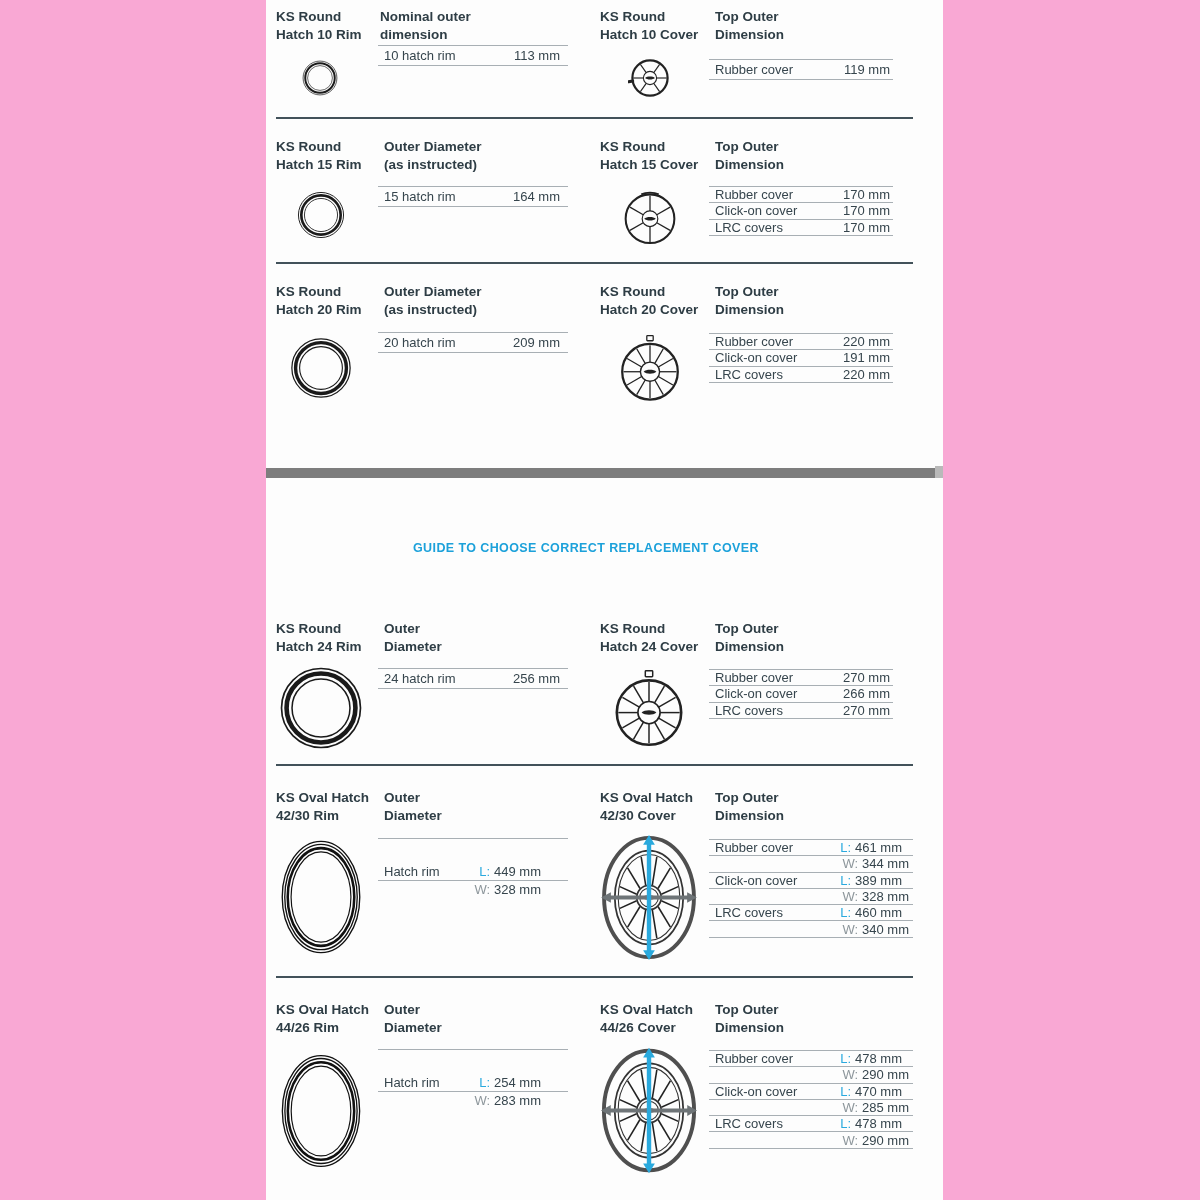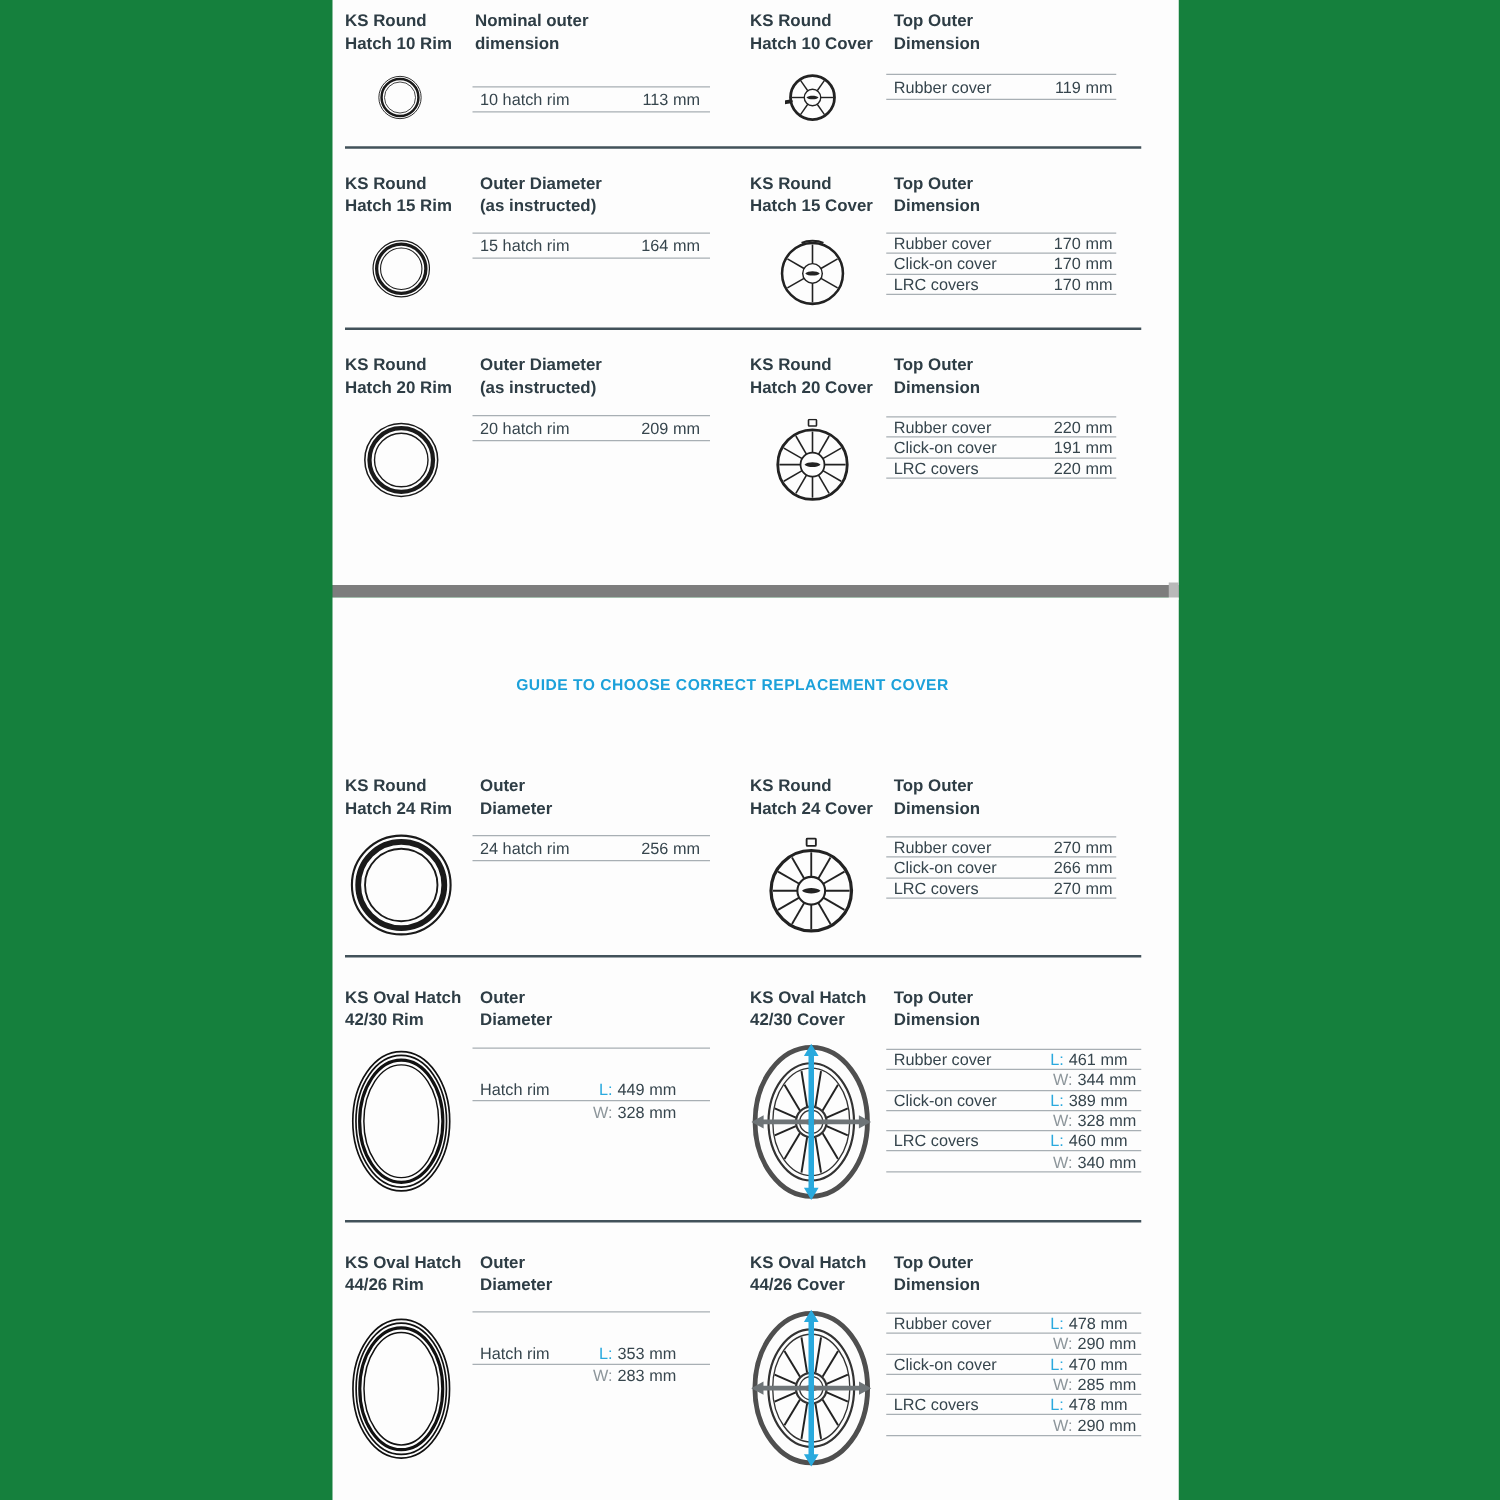--- a/index.html
+++ b/index.html
@@ -3,7 +3,7 @@
 <meta charset="utf-8">
 <style>
   html,body{margin:0;padding:0;background:#000;}
-  #canvas{position:relative;width:1200px;height:1200px;background:#15803d;
+  #canvas{position:relative;width:1200px;height:1200px;background:#f9a8d4;
     font-family:"Liberation Sans",sans-serif;overflow:hidden;}
   .page{position:absolute;left:266px;width:677px;background:#fdfdfd;}
   #page1{top:0;height:468px;}

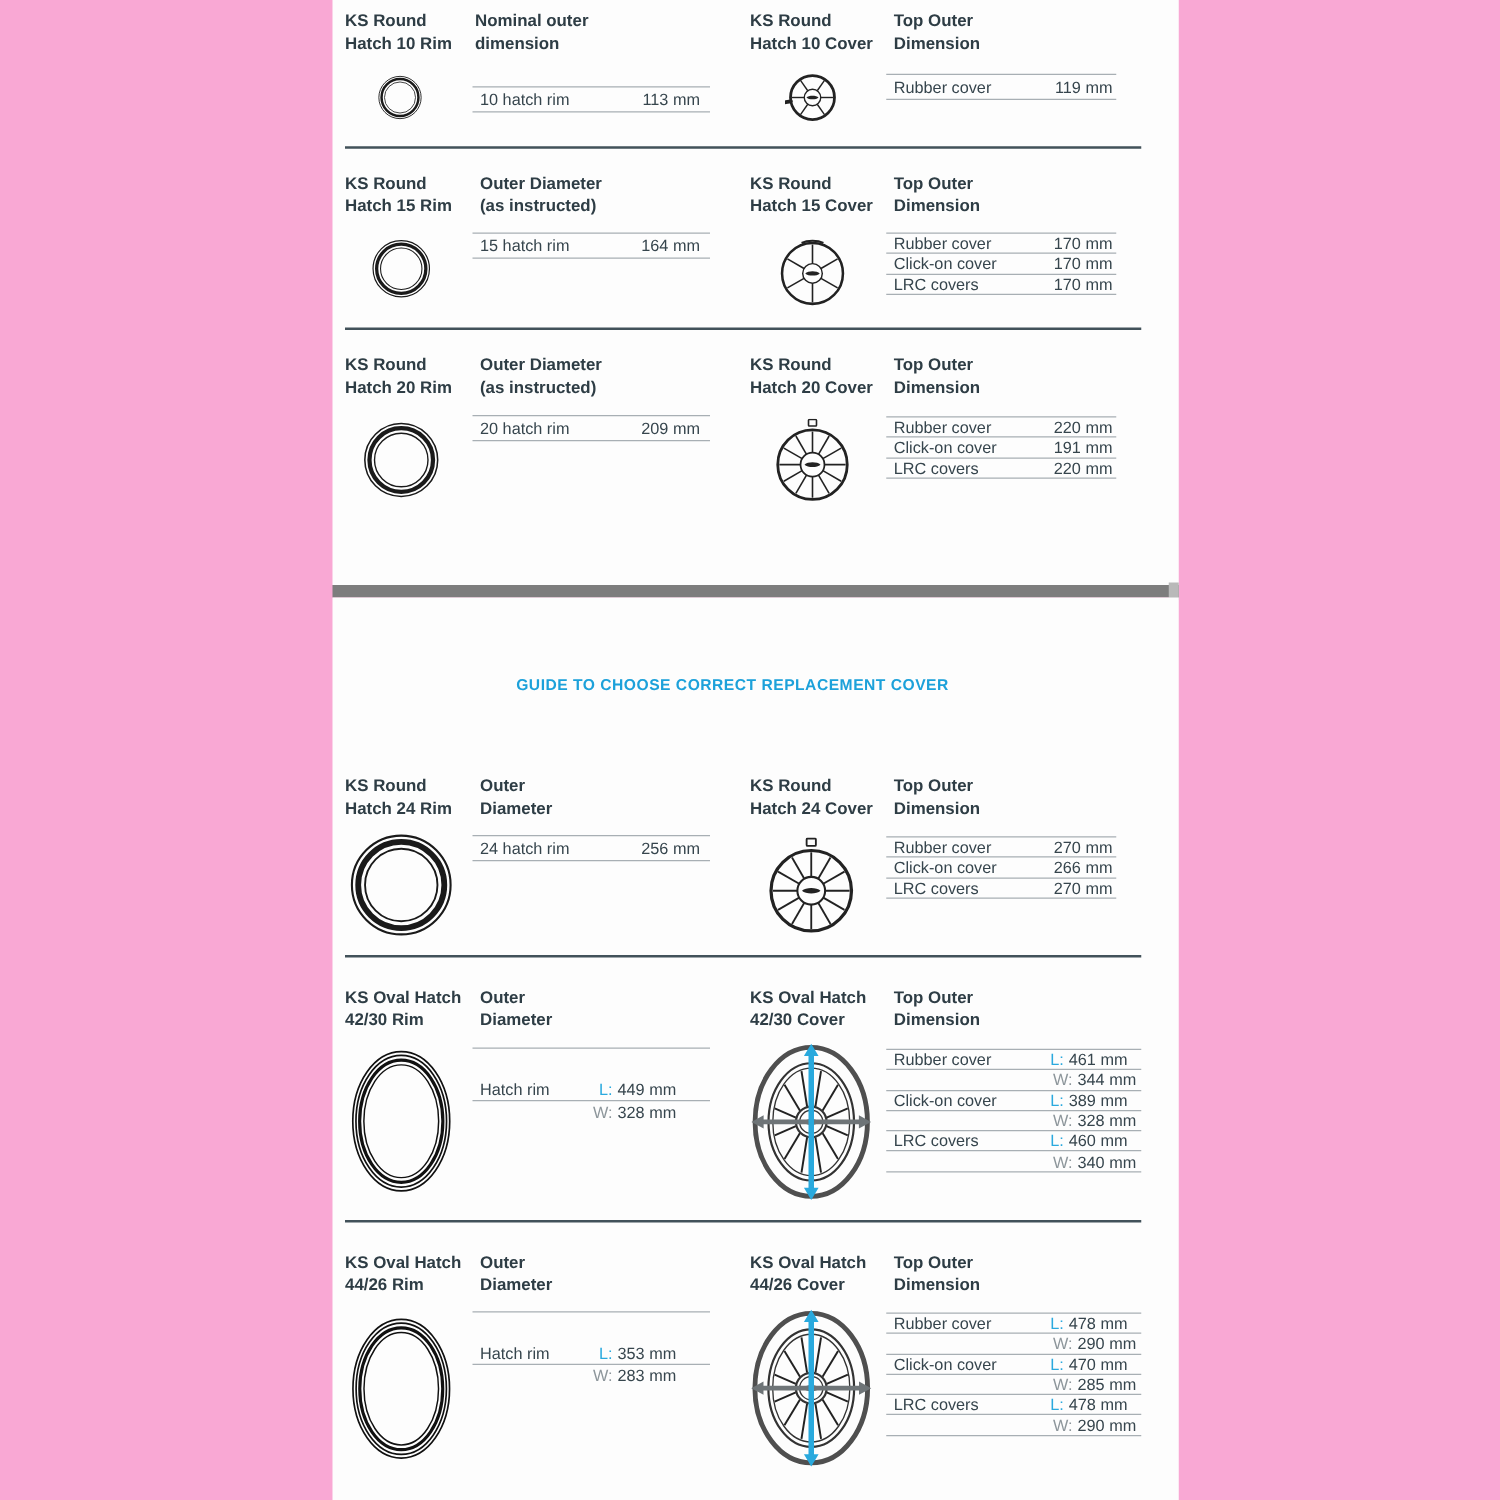--- a/index.html
+++ b/index.html
@@ -139,7 +139,7 @@
   <svg class="ic" style="left:36px;top:60px;width:36px;height:36px" viewBox="0 0 100 100">
         <use href="#rim-round"></use>
       </svg>
-  <div class="tbl" style="left:112px;top:69px;width:190px">
+  <div class="tbl" style="left:112px;top:45px;width:190px">
     <div class="trow tall">
           <span>10 hatch rim</span>
           <span class="val" style="padding-right:5px">113 mm</span>

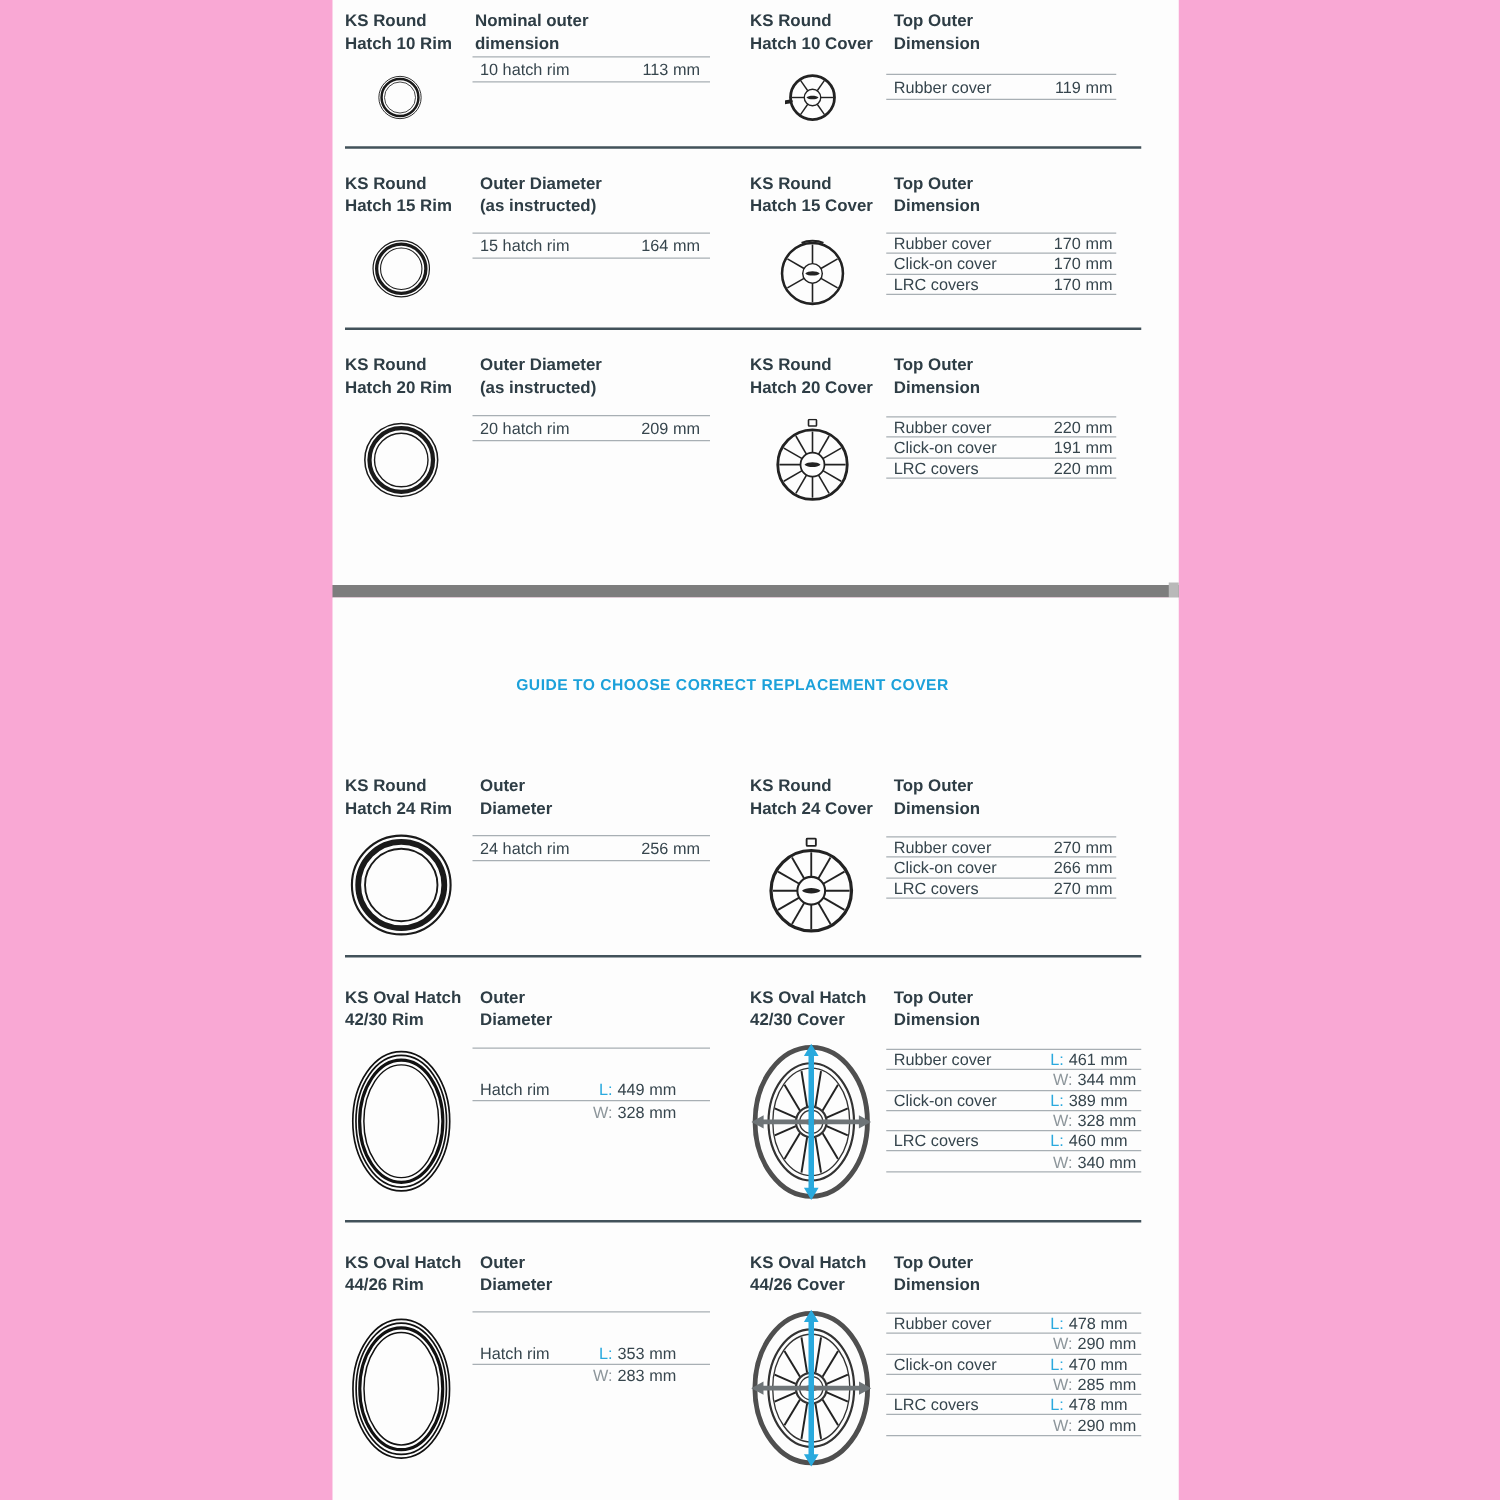--- a/index.html
+++ b/index.html
@@ -339,7 +339,7 @@
   <div class="tbl" style="left:112px;top:571px;width:190px">
     <div class="trow tall2">
           <span>Hatch rim</span>
-          <span class="val pr24"><span class="lpre">L:</span><span class="sp">353 mm</span></span>
+          <span class="val pr24"><span class="lpre">L:</span><span class="sp">254 mm</span></span>
         </div>
     <div class="trow nob">
           <span></span>

